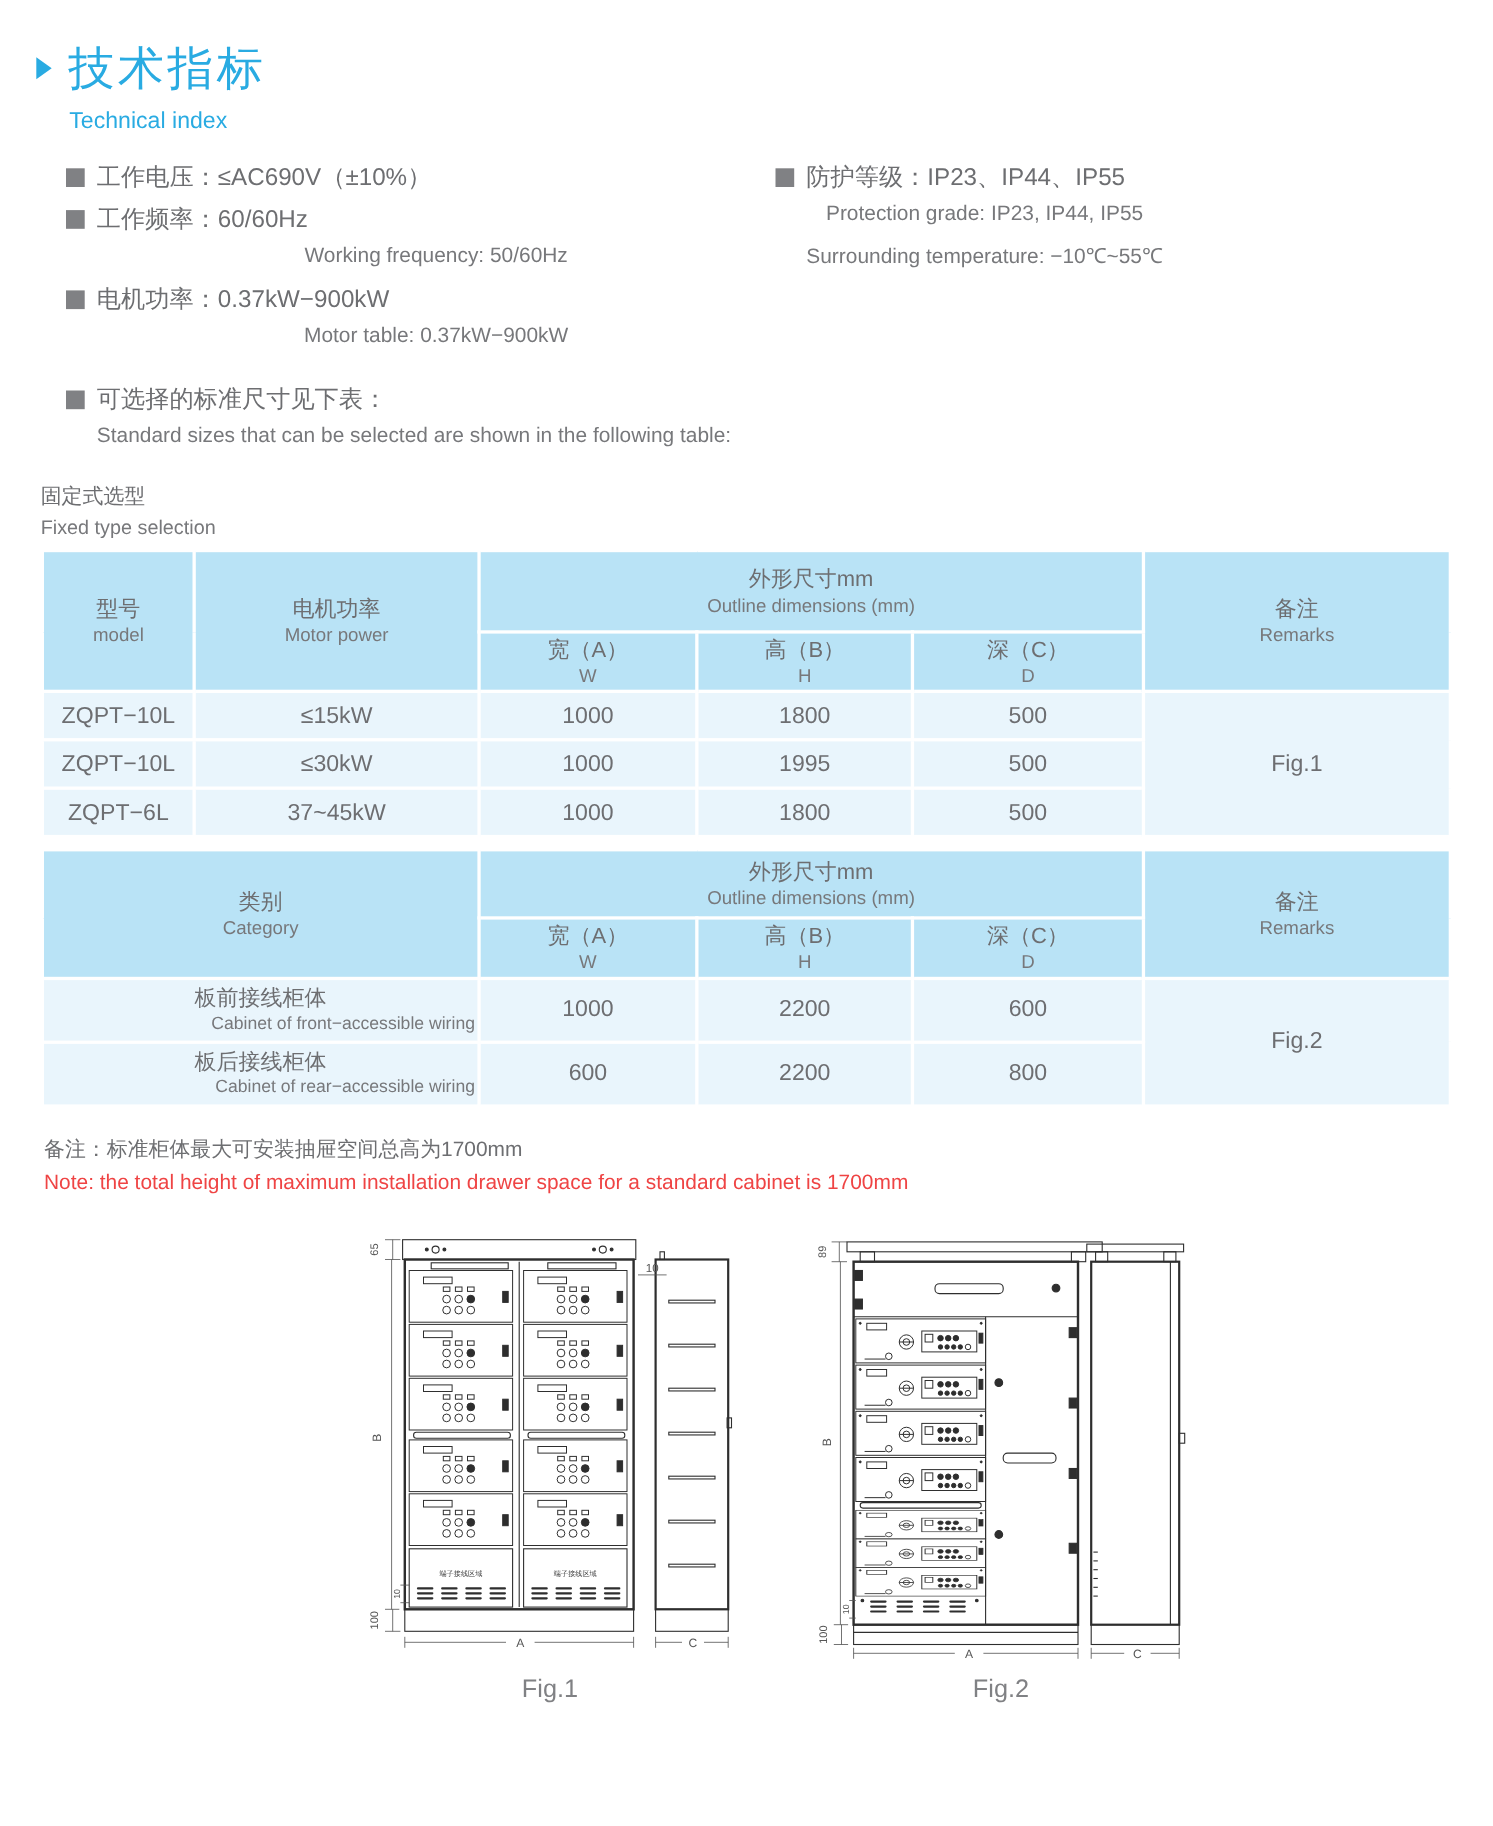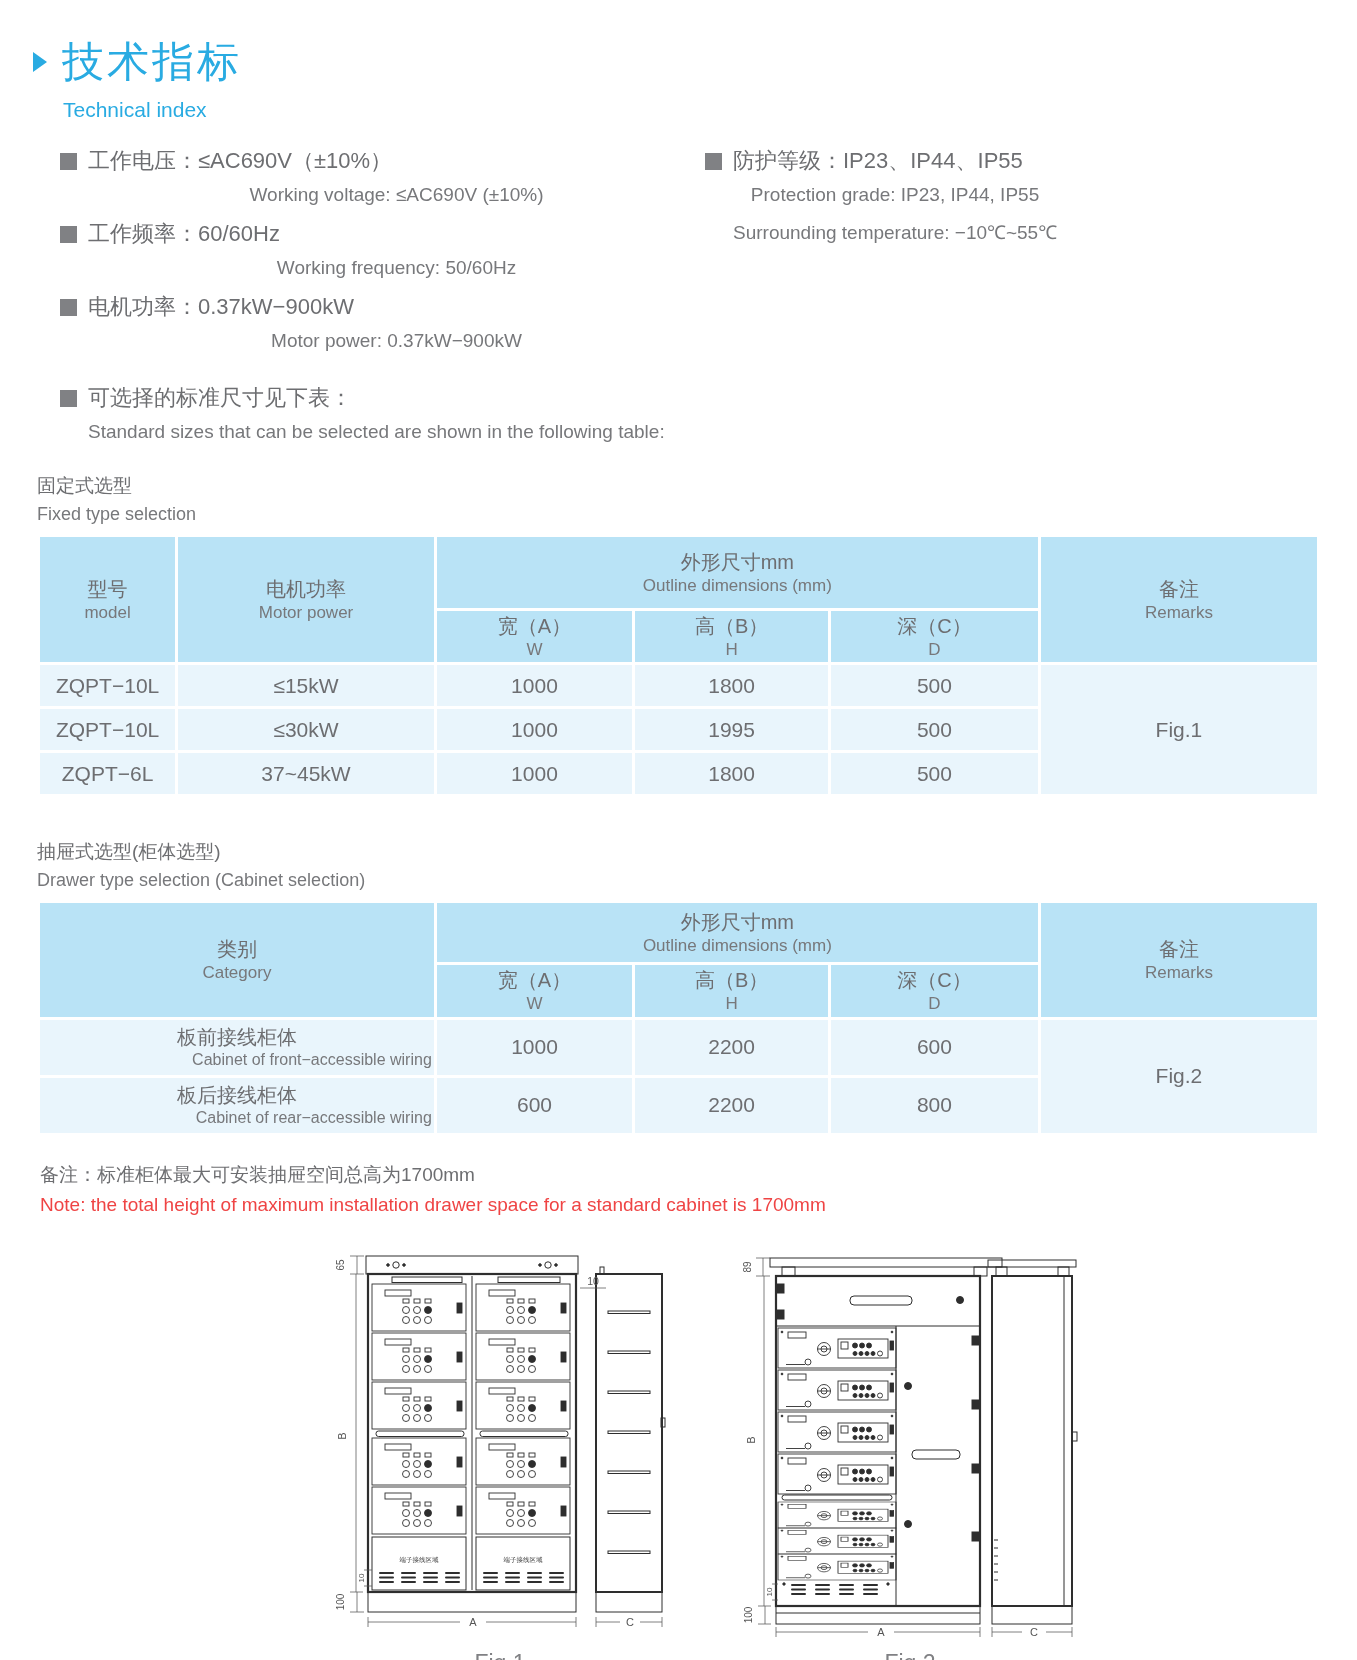--- a/index.html
+++ b/index.html
@@ -75,7 +75,6 @@
             <span class="bullet"></span>
             <span>工作电压：≤AC690V（±10%）</span>
           </div>
-        <div class="enrow">Working voltage: ≤AC690V (±10%)</div>
       </div>
       <div class="spec-item">
         <div class="cnrow">

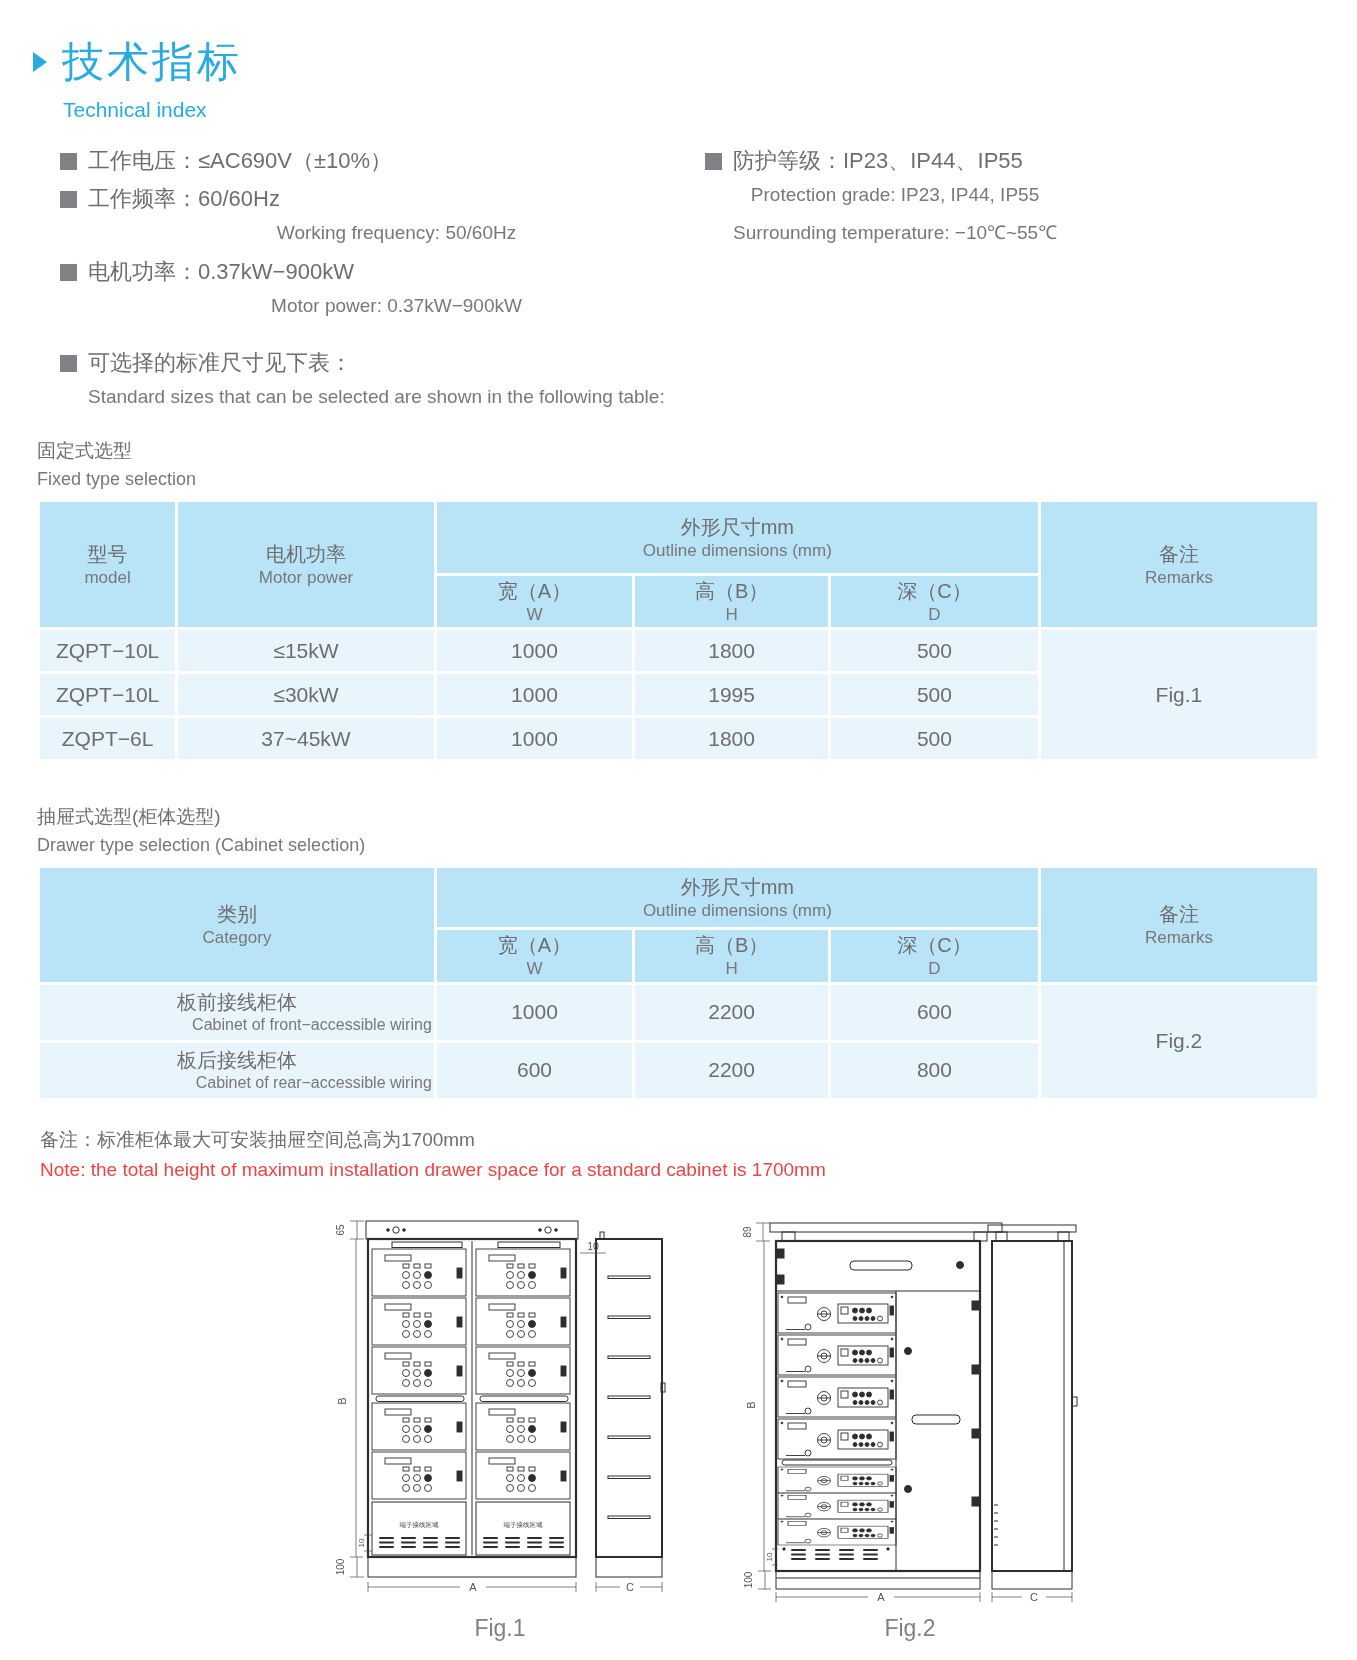--- a/index.html
+++ b/index.html
@@ -88,7 +88,7 @@
             <span class="bullet"></span>
             <span>电机功率：0.37kW−900kW</span>
           </div>
-        <div class="enrow">Motor power: 0.37kW−900kW</div>
+        <div class="enrow">Motor table: 0.37kW−900kW</div>
       </div>
     </div>
     <div class="specs-col right">

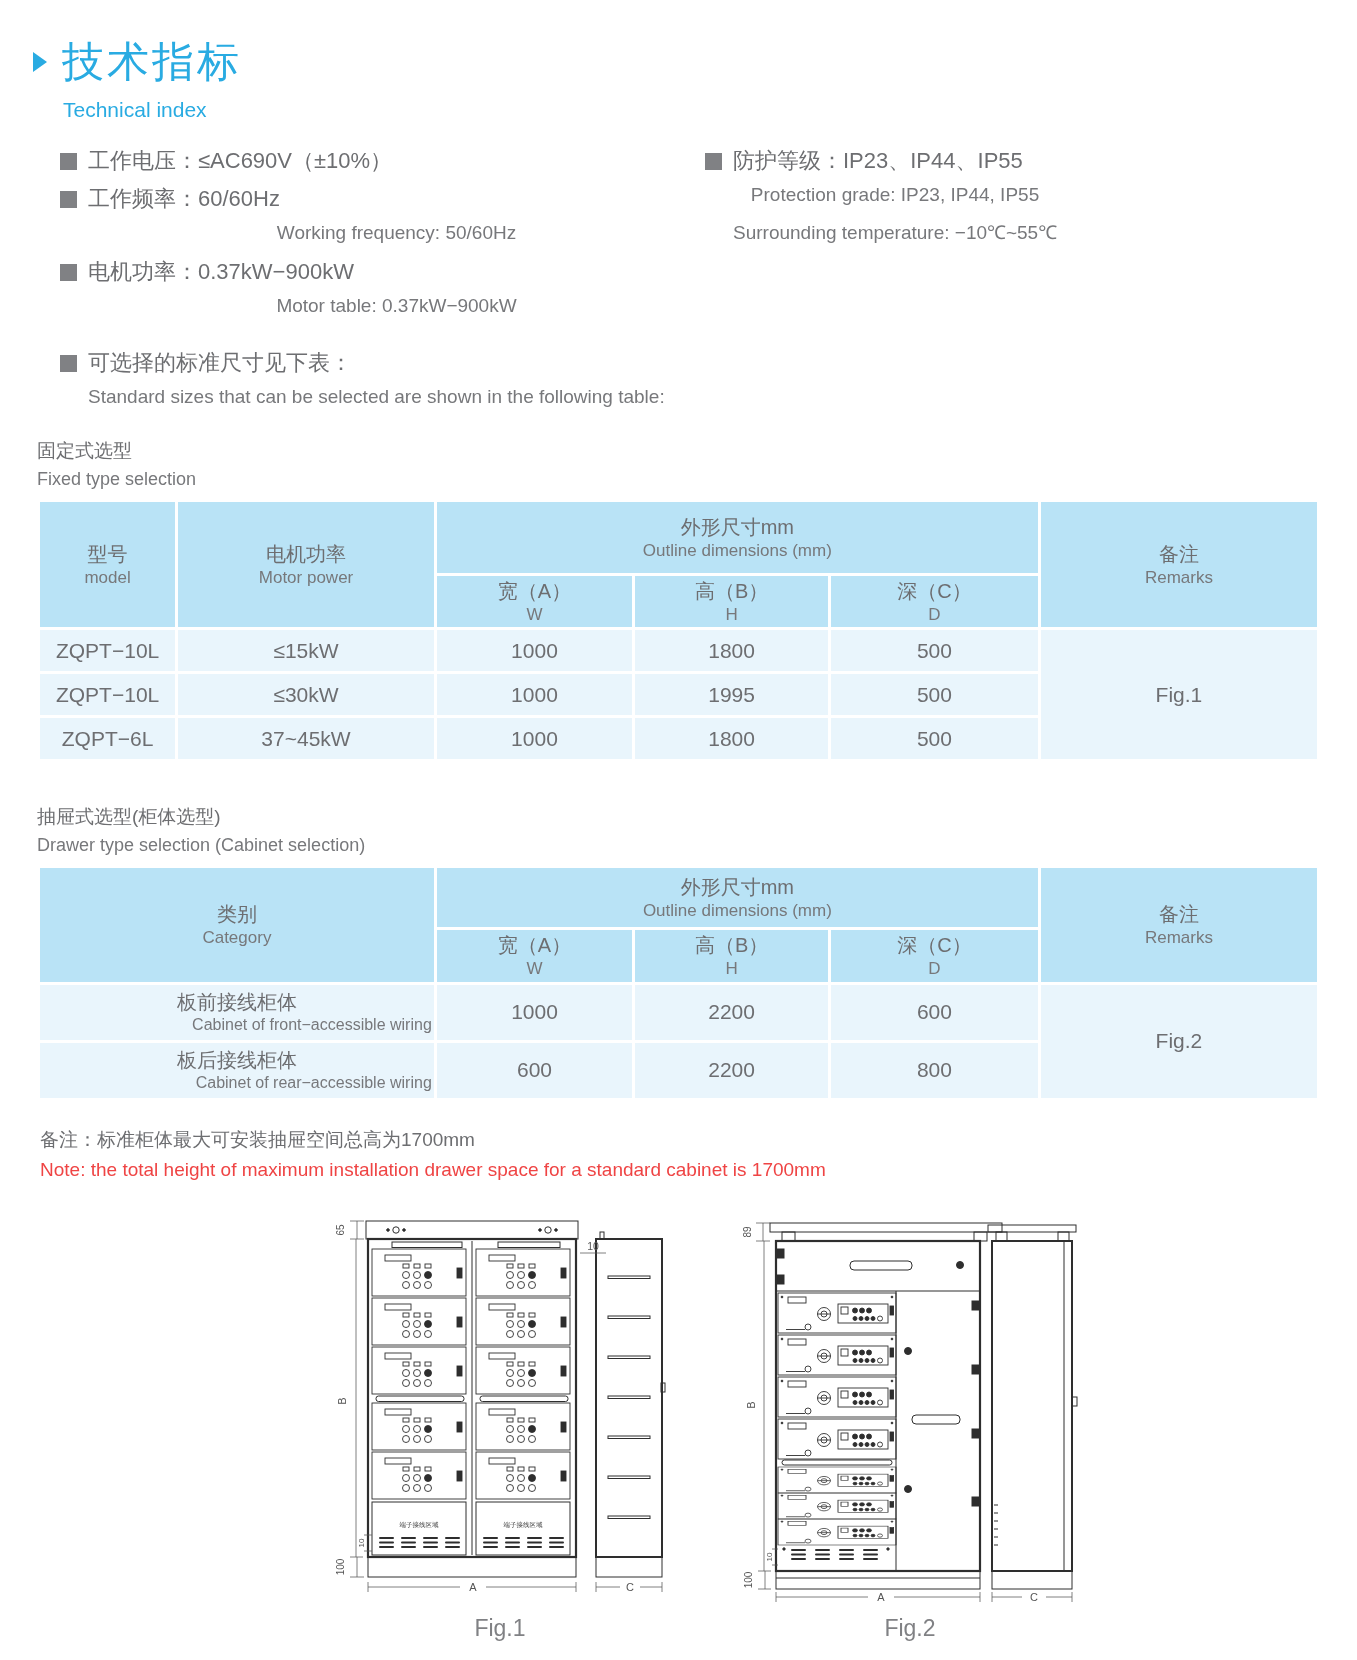--- a/index.html
+++ b/index.html
@@ -187,10 +187,6 @@
     </tbody>
   </table>
 
-  <div class="tbl-caption second">
-    <div class="cap-cn">抽屉式选型(柜体选型)</div>
-    <div class="cap-en">Drawer type selection (Cabinet selection)</div>
-  </div>
 
   <table class="spec-table" id="drawer-table">
     <colgroup>

